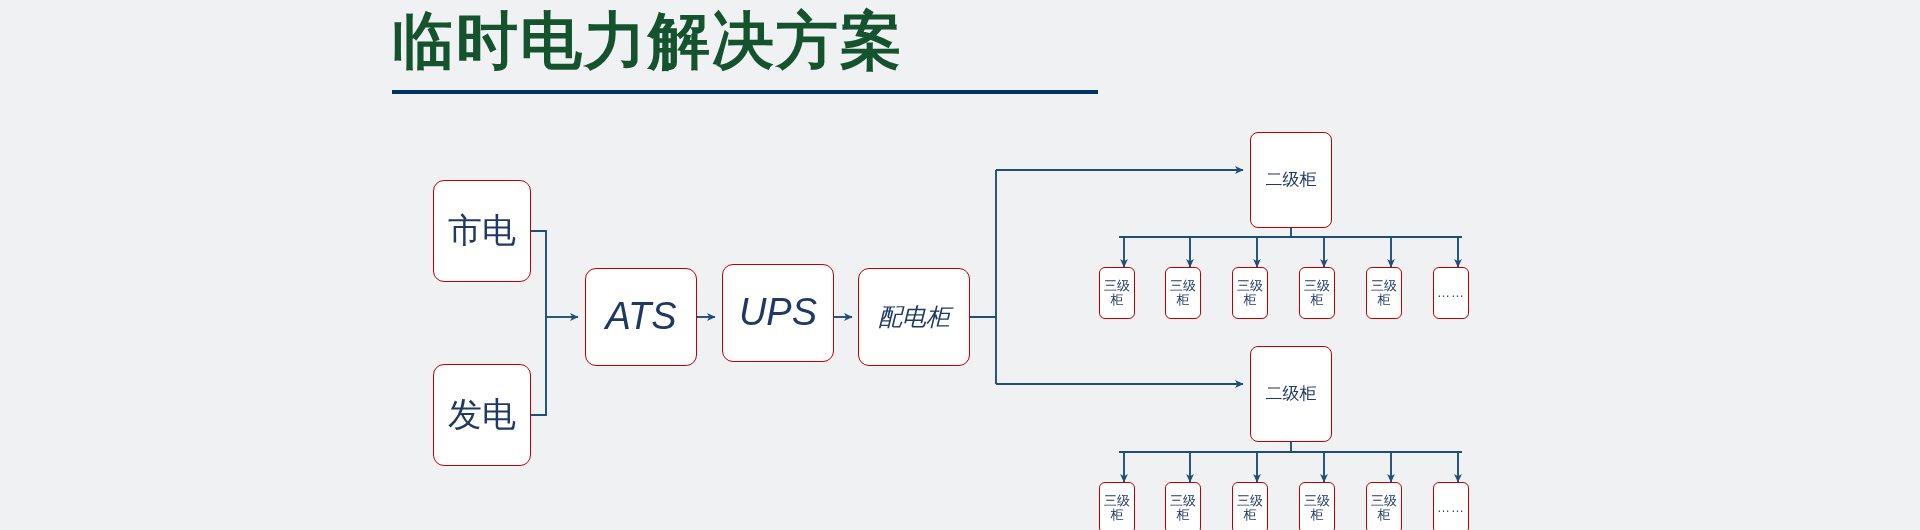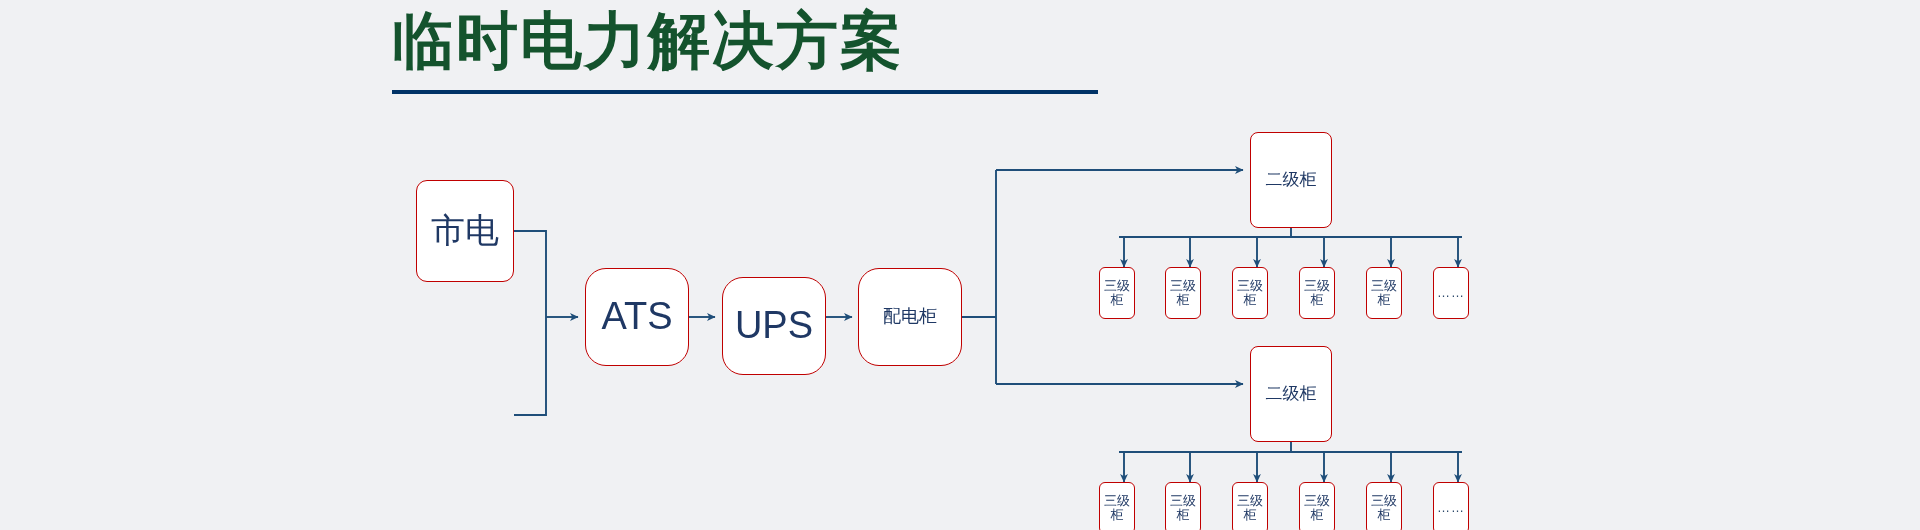--- a/index.html
+++ b/index.html
@@ -46,7 +46,7 @@
     line-height:1.1;
     user-select:none;
   }
-  .node.src{width:98px;height:102px;font-size:34px;border-radius:11px;}
+  .node.src{width:98px;height:102px;font-size:34px;border-radius:11px;margin-left:17px;}
   .node.chain{width:104px;height:98px;border-radius:21px;}
   .node.chain.lat{font-size:38px;letter-spacing:0px;}
   .node.chain.cjk{font-size:18px;text-align:right;}

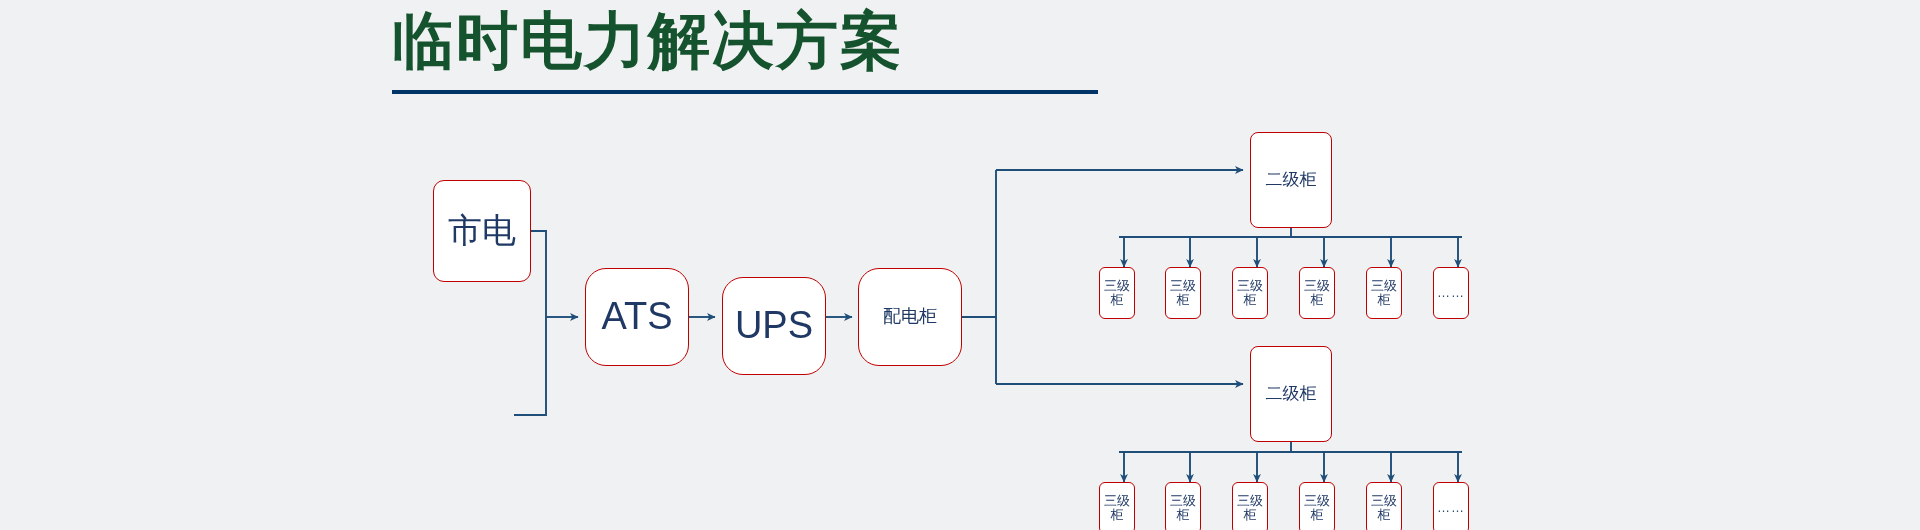--- a/index.html
+++ b/index.html
@@ -47,7 +47,7 @@
     user-select:none;
   }
   .node.src{width:98px;height:102px;font-size:34px;border-radius:11px;margin-left:17px;}
-  .node.chain{width:104px;height:98px;border-radius:21px;}
+  .node.chain{width:112px;height:98px;border-radius:11px;font-style:italic;}
   .node.chain.lat{font-size:38px;letter-spacing:0px;}
   .node.chain.cjk{font-size:18px;text-align:right;}
   .node.lvl2{width:82px;height:96px;font-size:17px;border-radius:8px;}

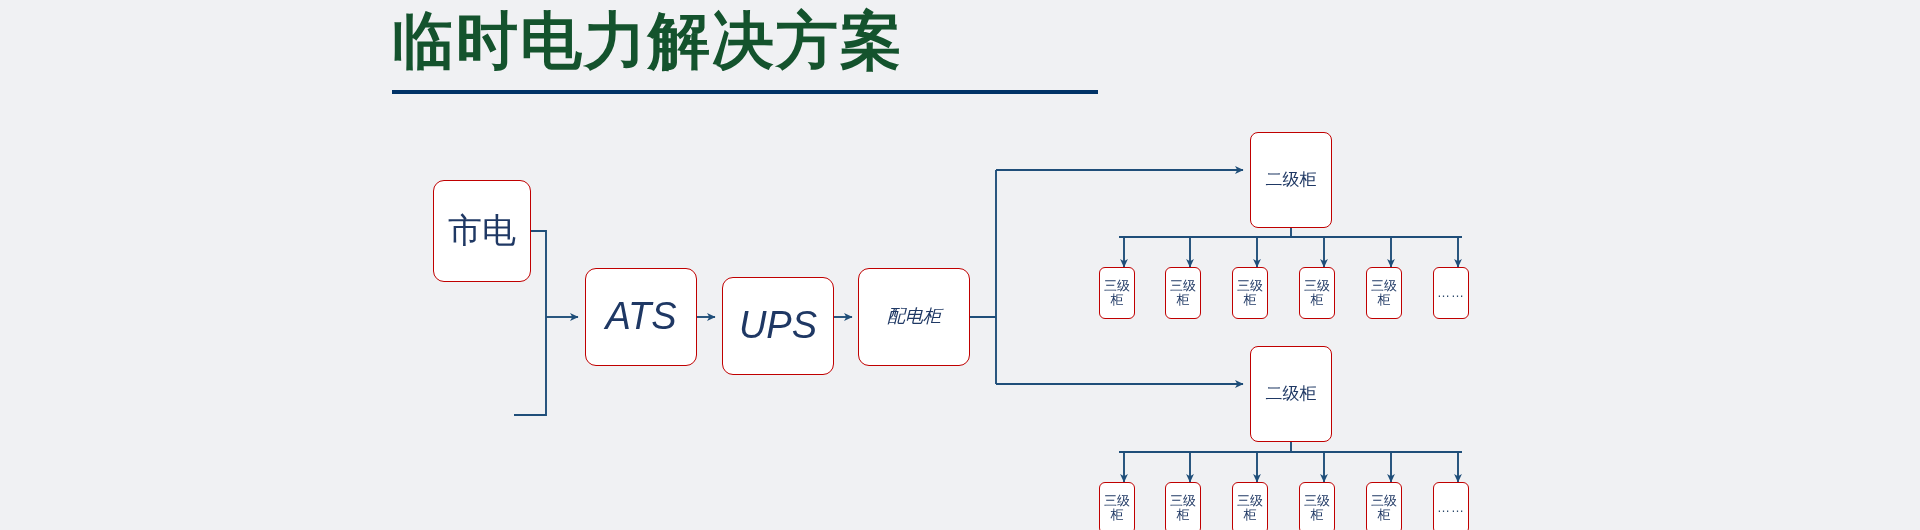--- a/index.html
+++ b/index.html
@@ -116,7 +116,7 @@
   <div class="node chain lat" style="left:585px;top:268px;">
     <span>ATS</span>
   </div>
-  <div class="node chain lat" style="left:722px;top:277px;text-align:right;">
+  <div class="node chain lat" style="left:722px;top:264px;text-align:right;">
     <span>UPS</span>
   </div>
   <div class="node chain cjk" style="left:858px;top:268px;">

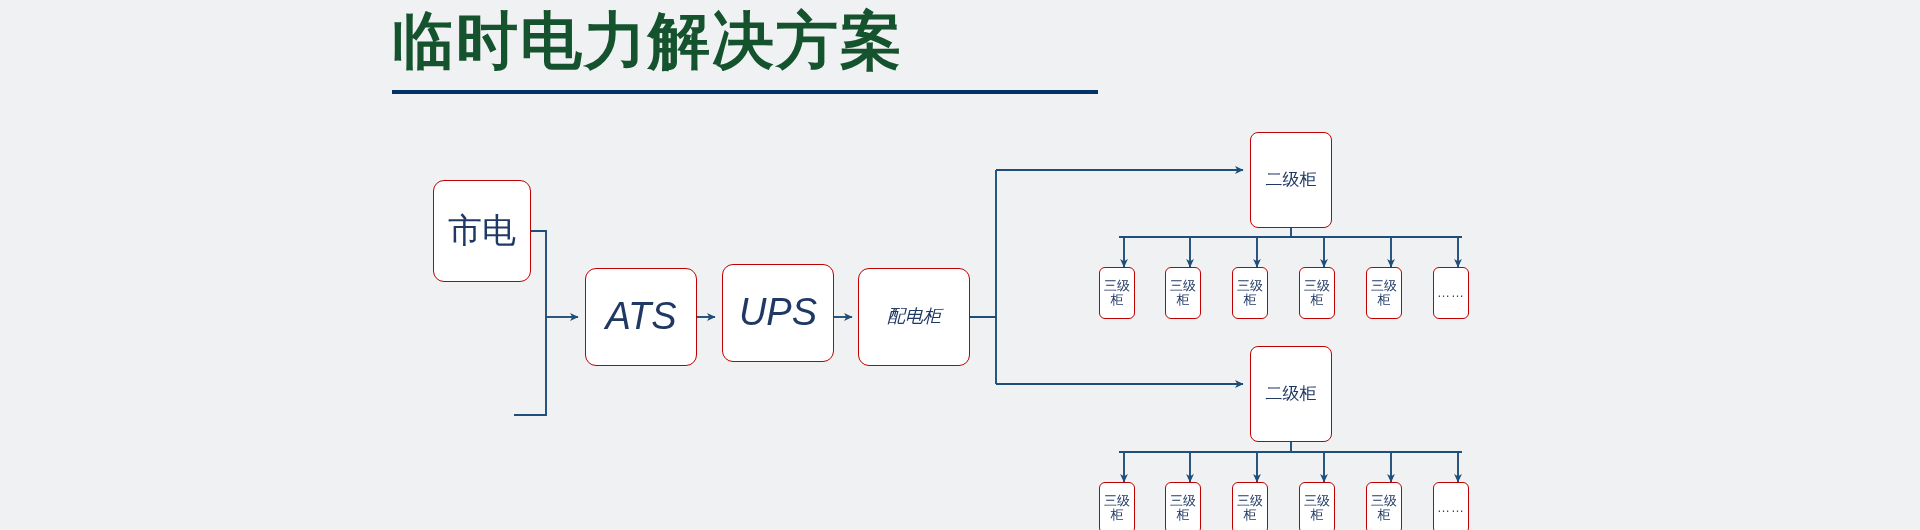--- a/index.html
+++ b/index.html
@@ -49,7 +49,7 @@
   .node.src{width:98px;height:102px;font-size:34px;border-radius:11px;margin-left:17px;}
   .node.chain{width:112px;height:98px;border-radius:11px;font-style:italic;}
   .node.chain.lat{font-size:38px;letter-spacing:0px;}
-  .node.chain.cjk{font-size:18px;text-align:right;}
+  .node.chain.cjk{font-size:24px;text-align:right;}
   .node.lvl2{width:82px;height:96px;font-size:17px;border-radius:8px;}
   .node.lvl3{width:36px;height:52px;font-size:13px;border-radius:6px;}
   .node.lvl3.dots{letter-spacing:1px;color:#2E4A6B;}

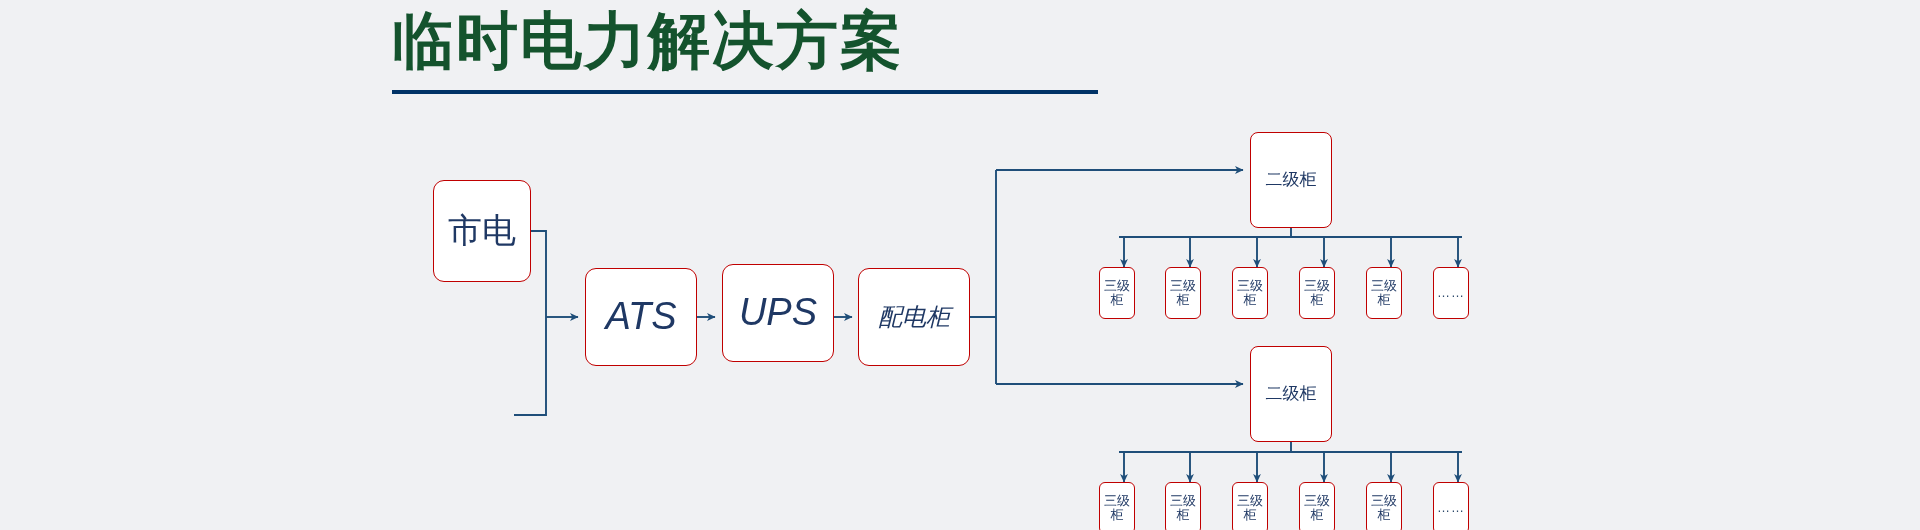--- a/index.html
+++ b/index.html
@@ -112,6 +112,9 @@
   <div class="node src" style="left:416px;top:180px;">
     <span>市电</span>
   </div>
+  <div class="node src" style="left:416px;top:364px;">
+    <span>发电</span>
+  </div>
 
   <div class="node chain lat" style="left:585px;top:268px;">
     <span>ATS</span>

